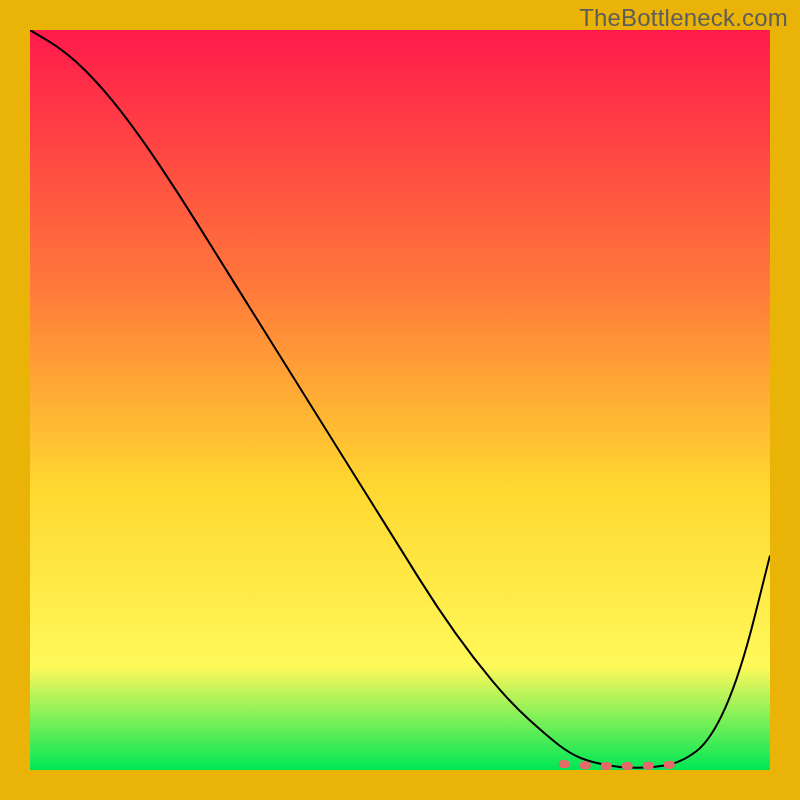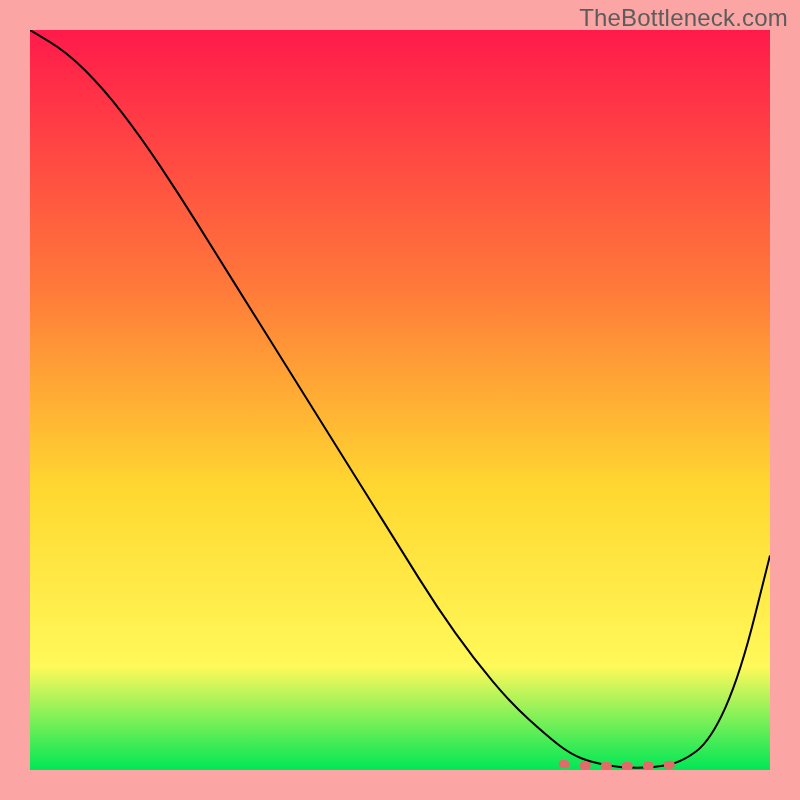--- a/index.html
+++ b/index.html
@@ -15,7 +15,7 @@
     position: relative;
     width: 800px;
     height: 800px;
-    background: #fca5a5;
+    background: #eab308;
   }
   .watermark {
     position: absolute;

